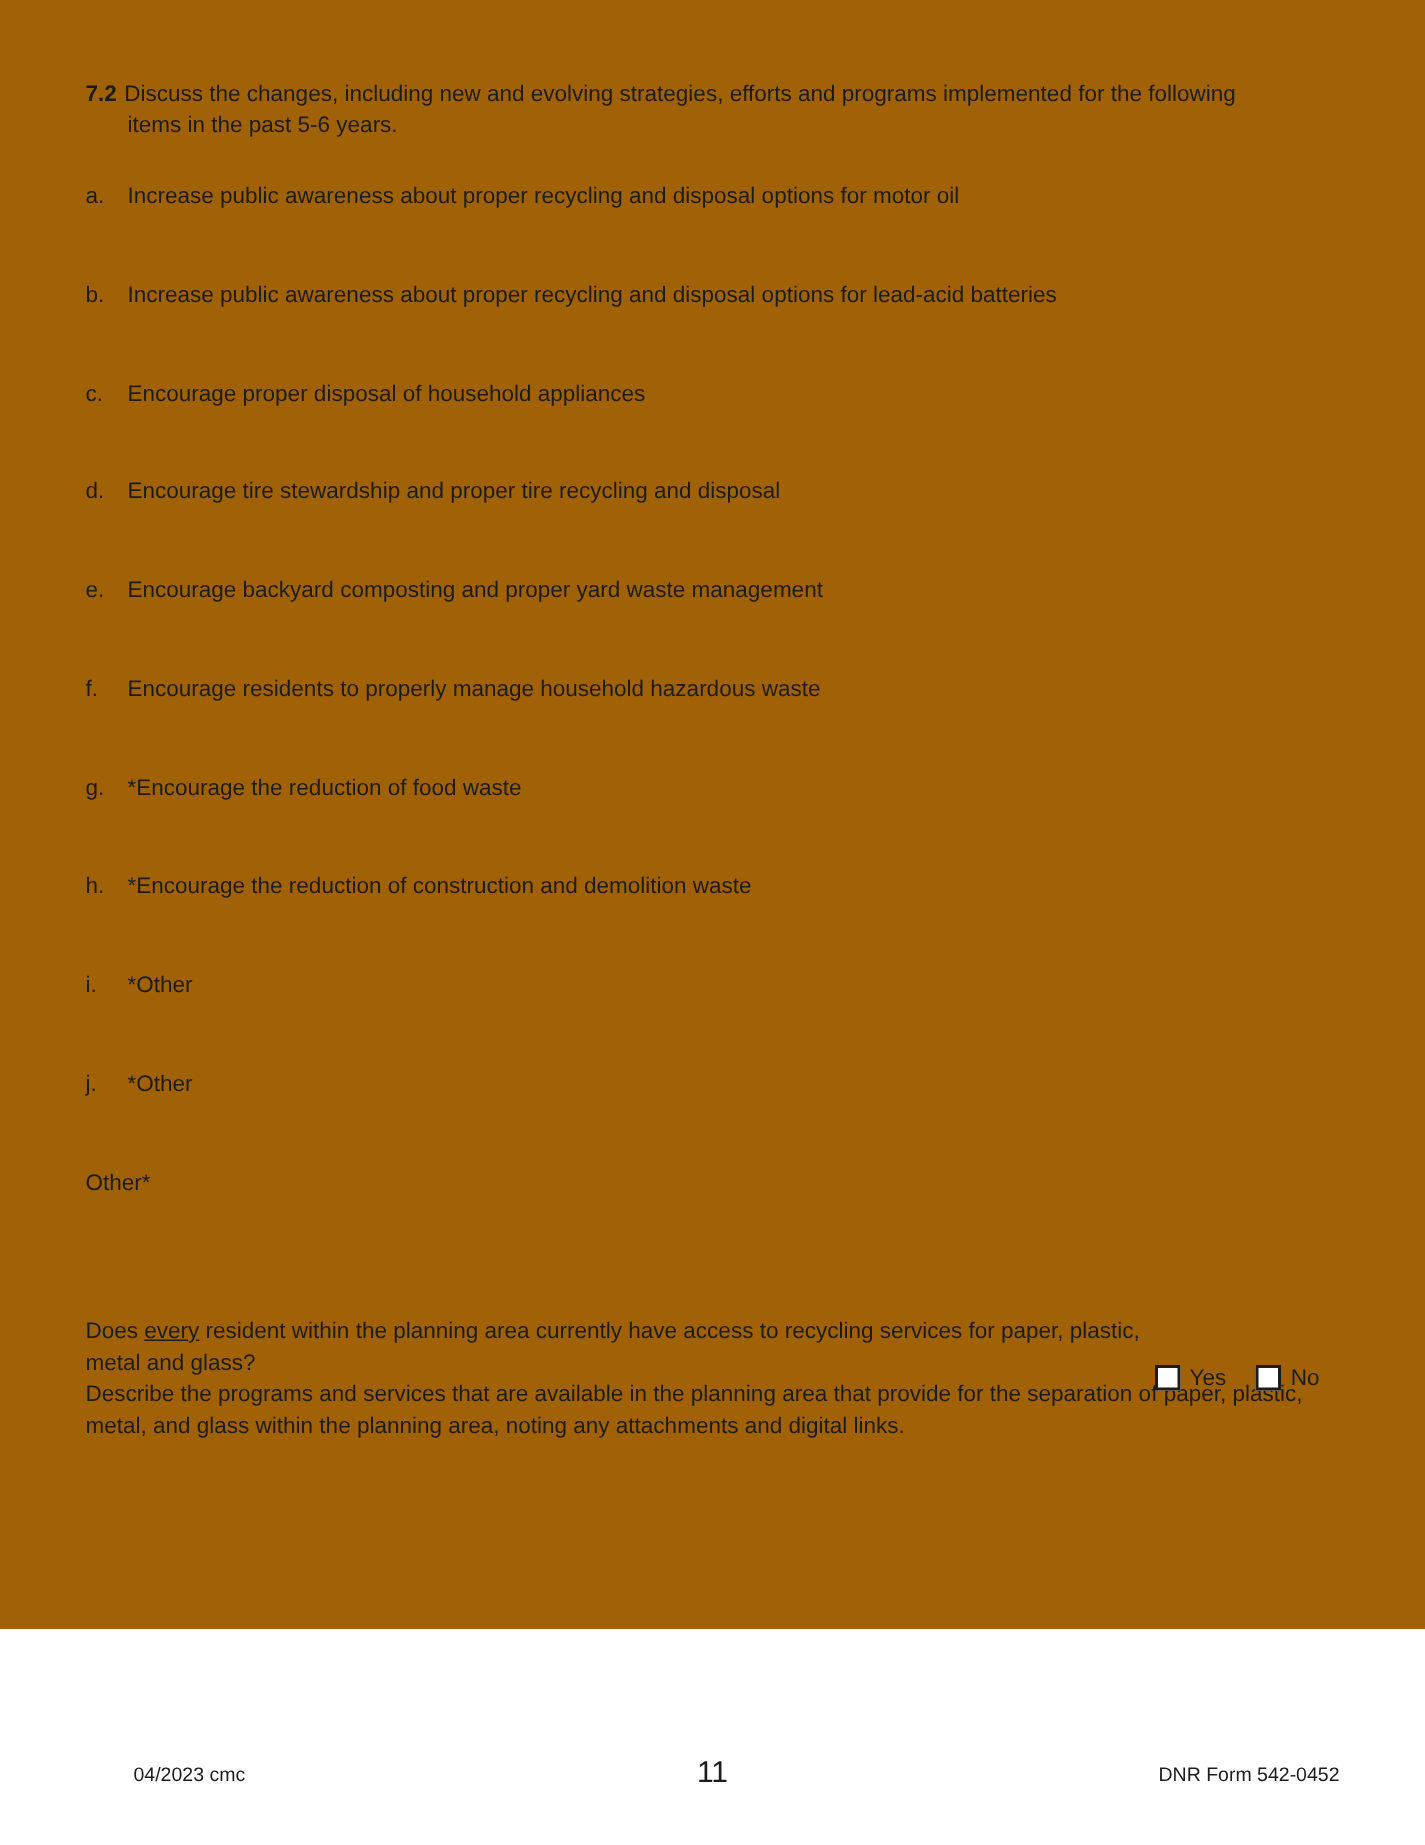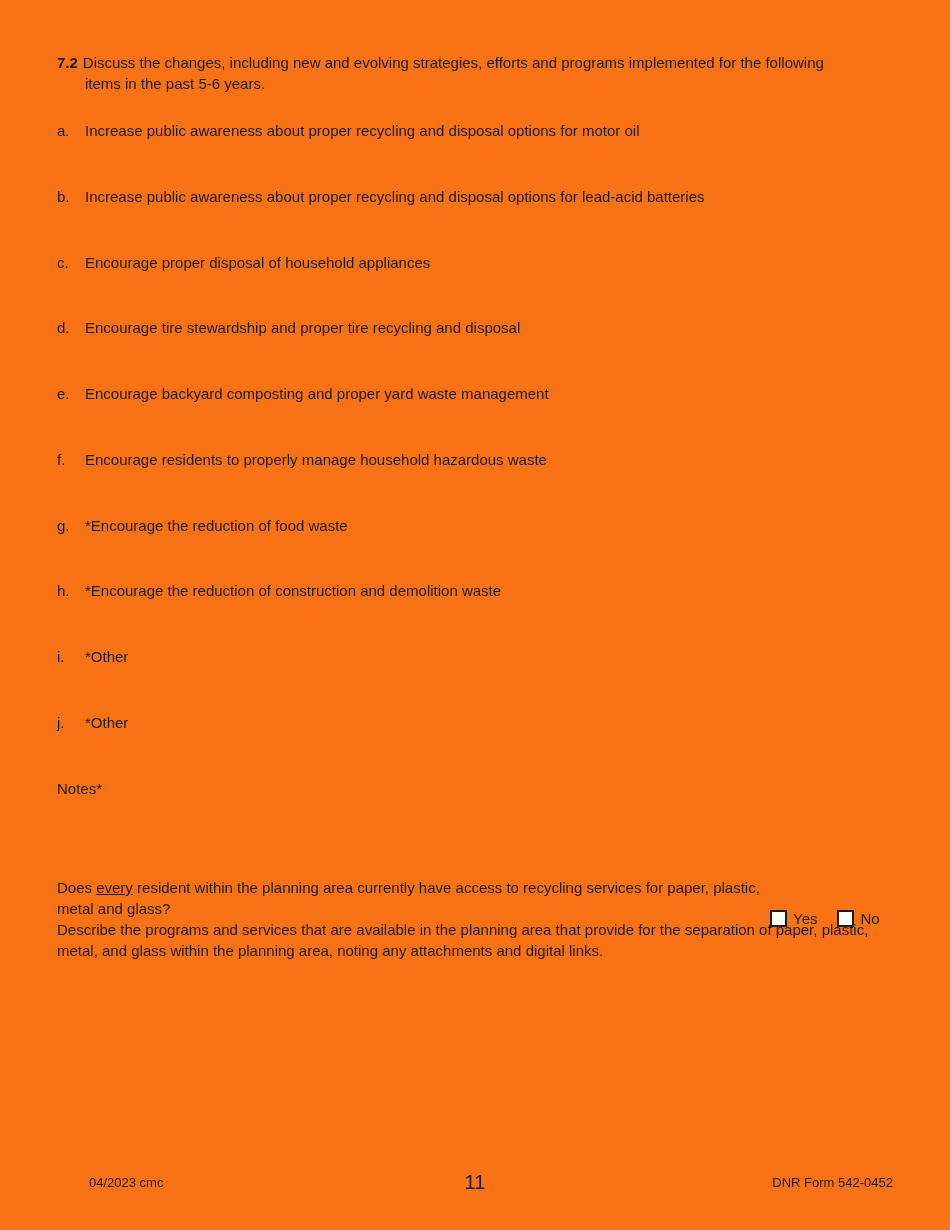--- a/index.html
+++ b/index.html
@@ -13,8 +13,8 @@
   }
   .page {
     position: relative;
-    width: 950px; height: 1230px;
-    background: #f97316;
+    width: 950px; height: 1086px;
+    background: #a16207;
     font-size: 15px;
     line-height: 21px;
   }

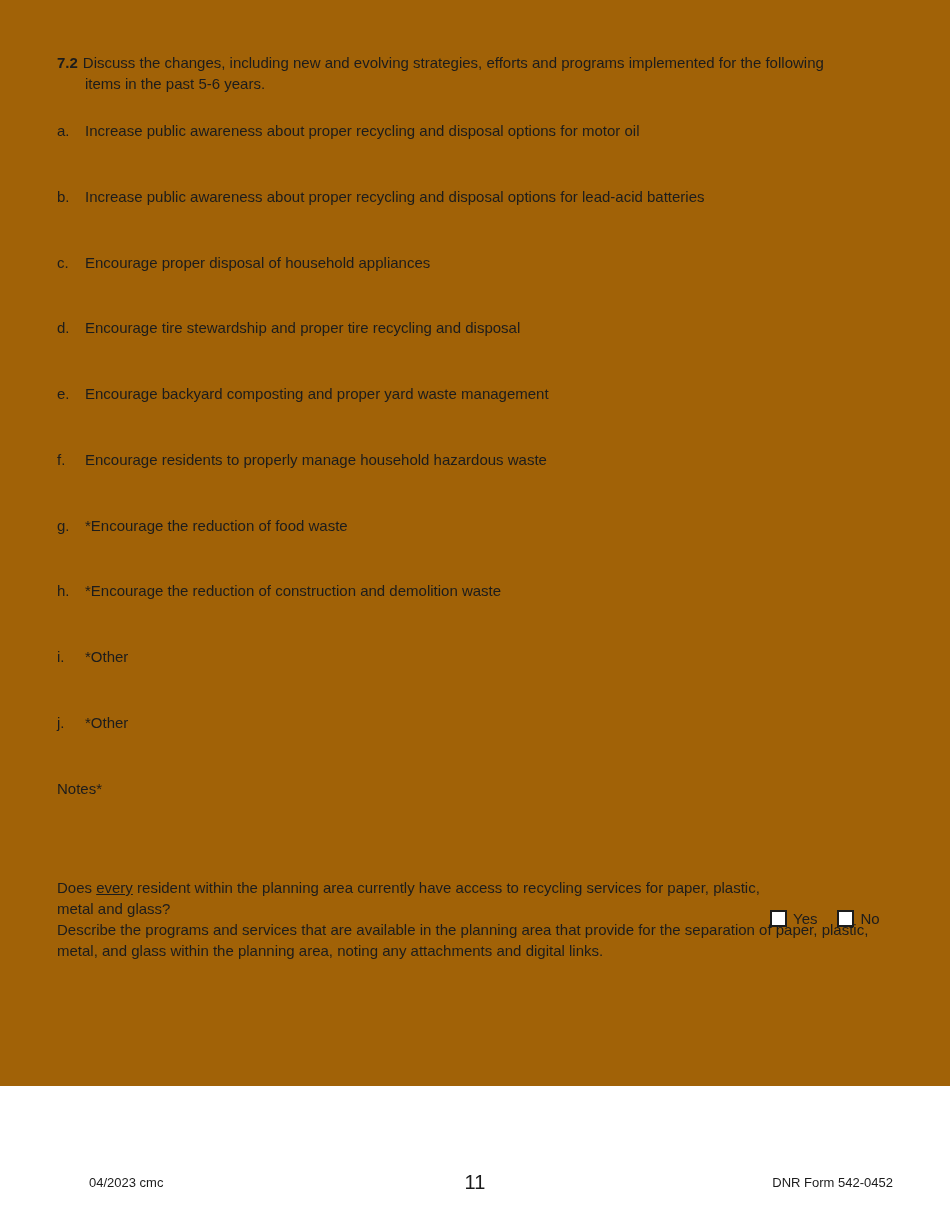--- a/index.html
+++ b/index.html
@@ -130,7 +130,7 @@
     <span class="itext">*Other</span>
   </div>
 
-  <div class="notes-label">Notes*</div>
+  <div class="notes-label">Other*</div>
 
   <div class="sec73">
     <div class="sec73-question"><span>Does </span><span class="u">every</span><span> resident within the planning area currently have access to recycling services for paper, plastic, metal and glass?</span></div>

